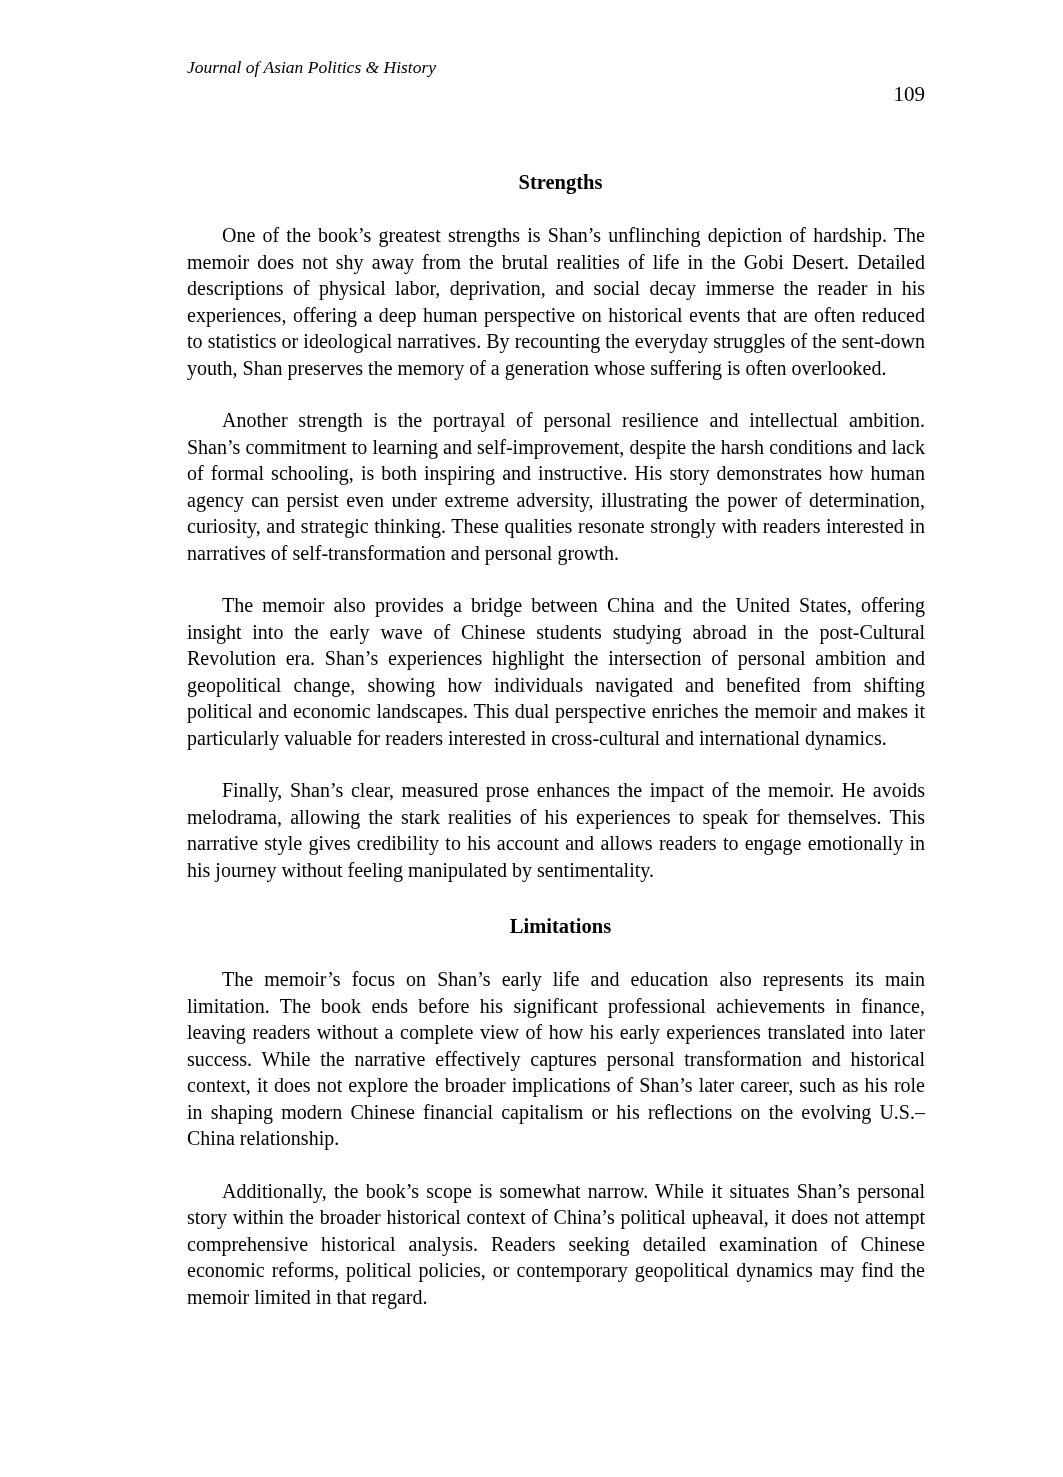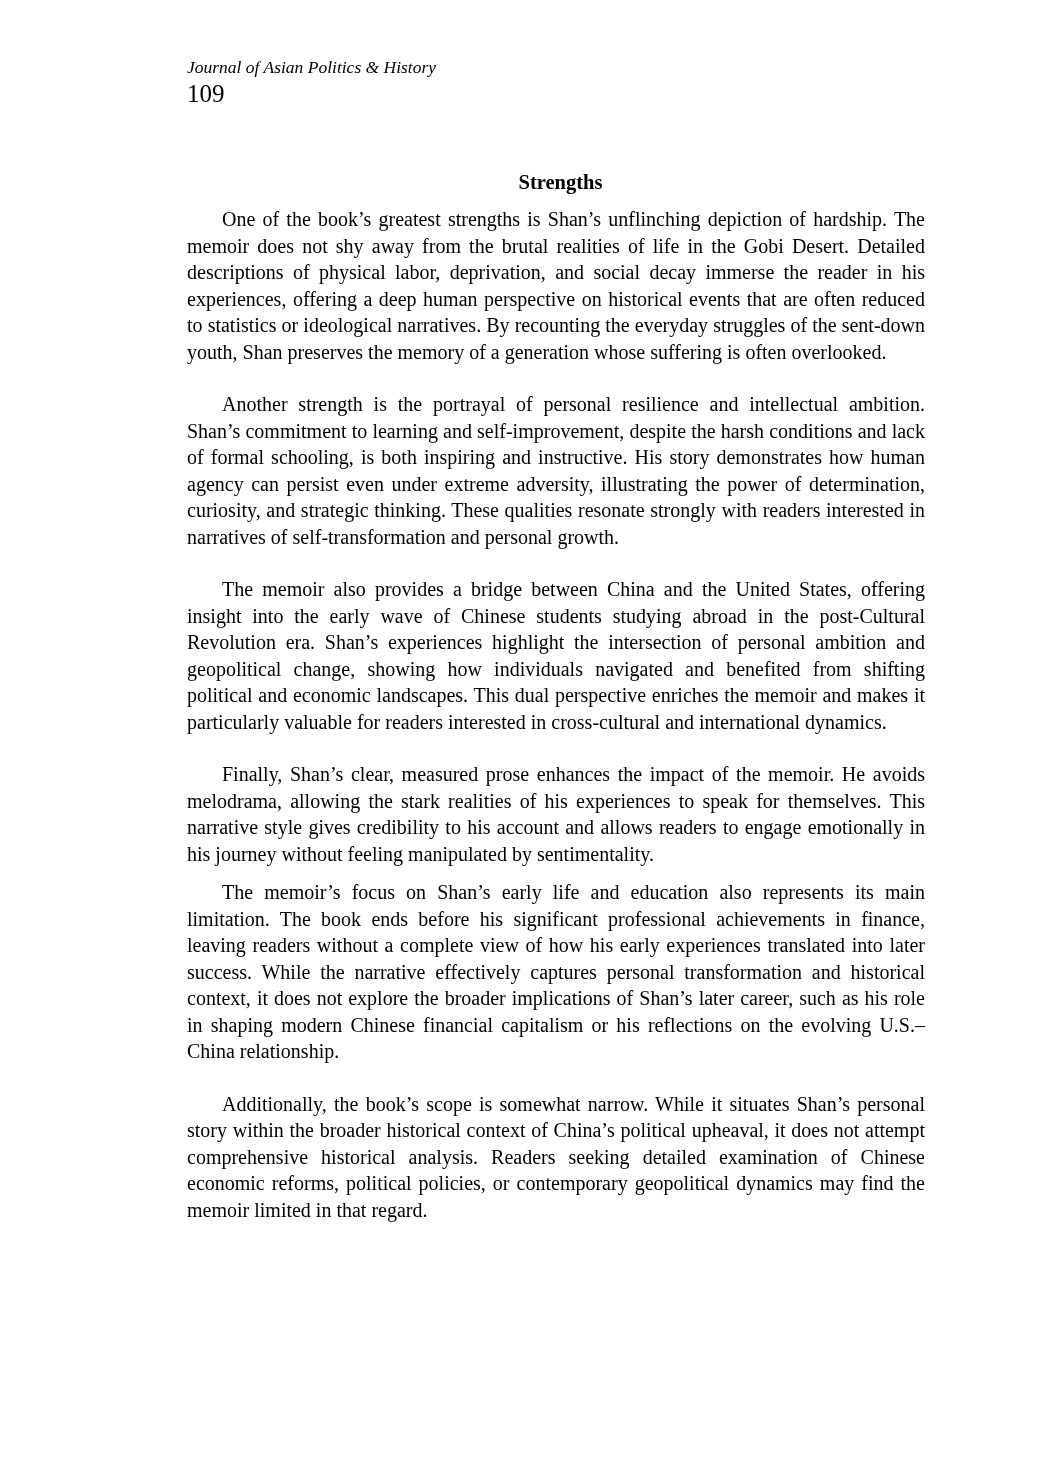--- a/index.html
+++ b/index.html
@@ -24,7 +24,8 @@
     line-height: 22px;
   }
   .page-number {
-    font-size: 25px;
+    text-align: right;
+    font-size: 21px;
     line-height: 24px;
     margin-top: 4px;
   }

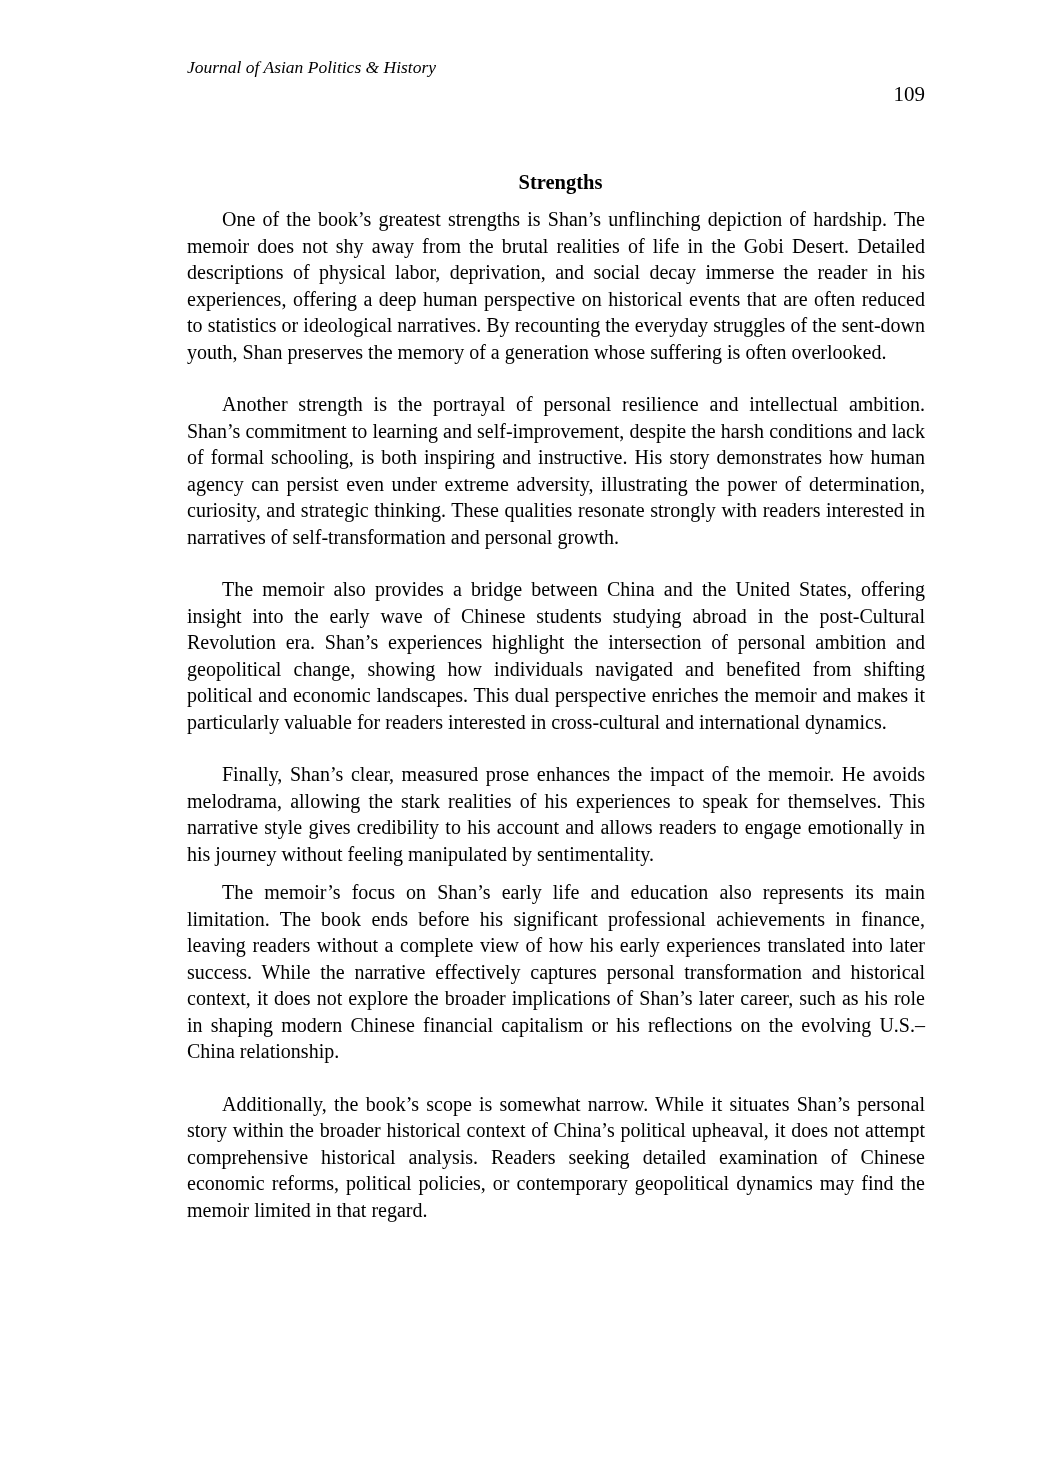--- a/index.html
+++ b/index.html
@@ -51,7 +51,7 @@
     margin: 26px 0 0 0;
   }
   p.body-para.first-after-heading {
-    margin-top: 12px;
+    margin-top: 28px;
   }
 </style>
 </head>

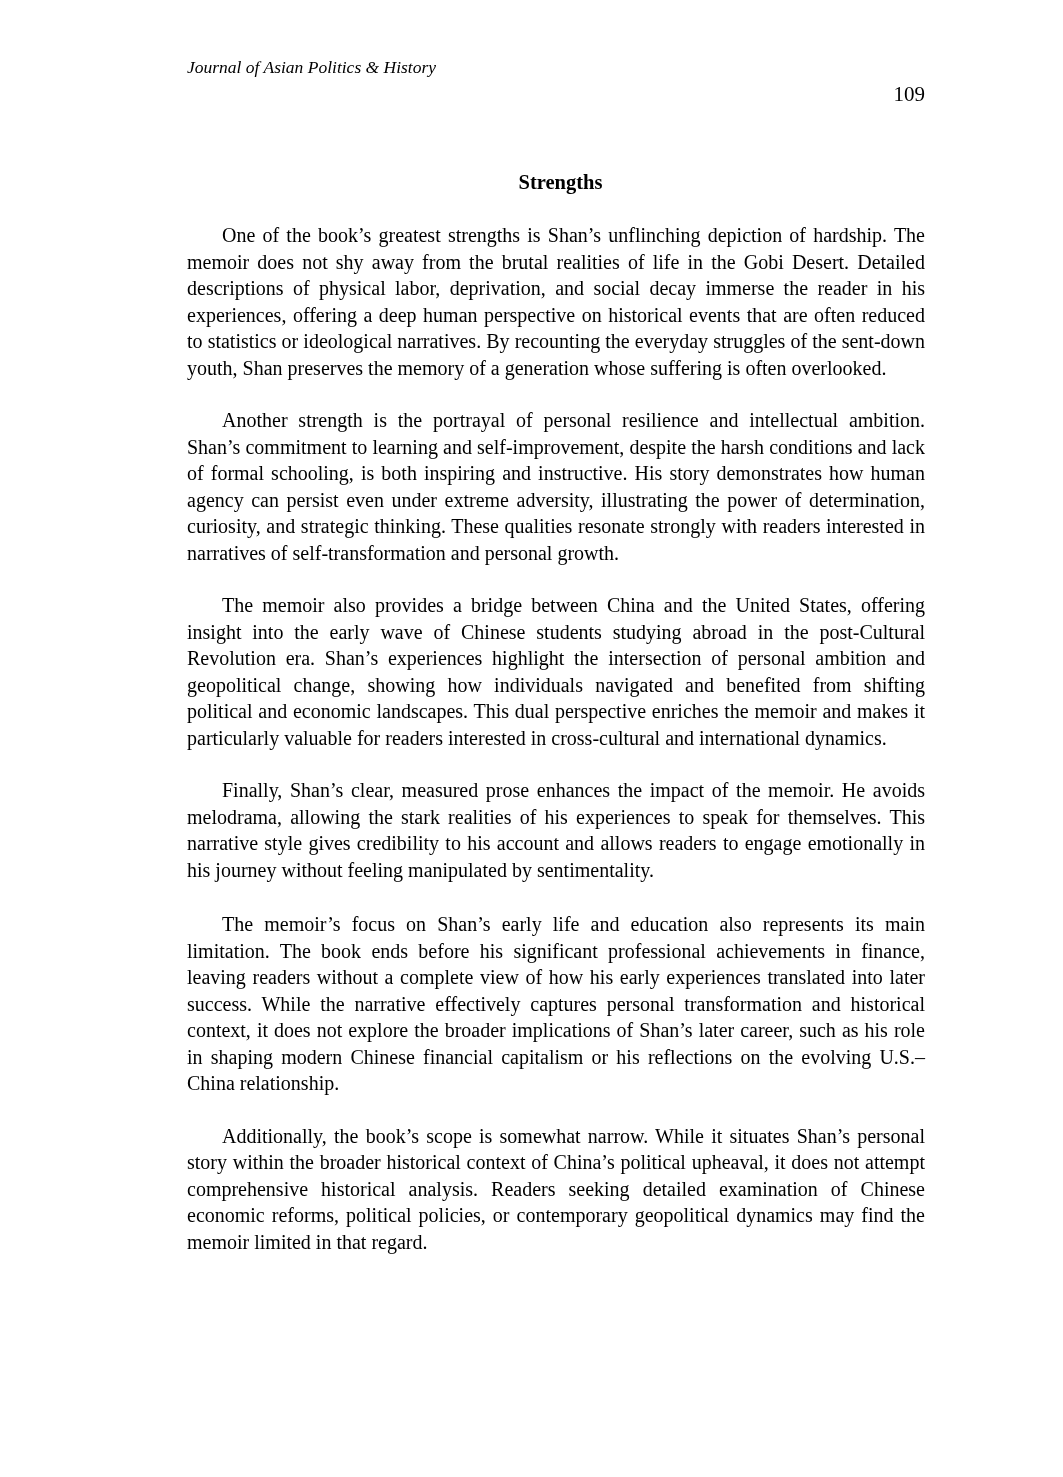--- a/index.html
+++ b/index.html
@@ -73,6 +73,7 @@
 
   <p class="body-para">Finally, Shan’s clear, measured prose enhances the impact of the memoir. He avoids melodrama, allowing the stark realities of his experiences to speak for themselves. This narrative style gives credibility to his account and allows readers to engage emotionally in his journey without feeling manipulated by sentimentality.</p>
 
+  <h2 class="section-heading heading-limitations">Limitations</h2>
 
   <p class="body-para first-after-heading">The memoir’s focus on Shan’s early life and education also represents its main limitation. The book ends before his significant professional achievements in finance, leaving readers without a complete view of how his early experiences translated into later success. While the narrative effectively captures personal transformation and historical context, it does not explore the broader implications of Shan’s later career, such as his role in shaping modern Chinese financial capitalism or his reflections on the evolving U.S.–China relationship.</p>
 

